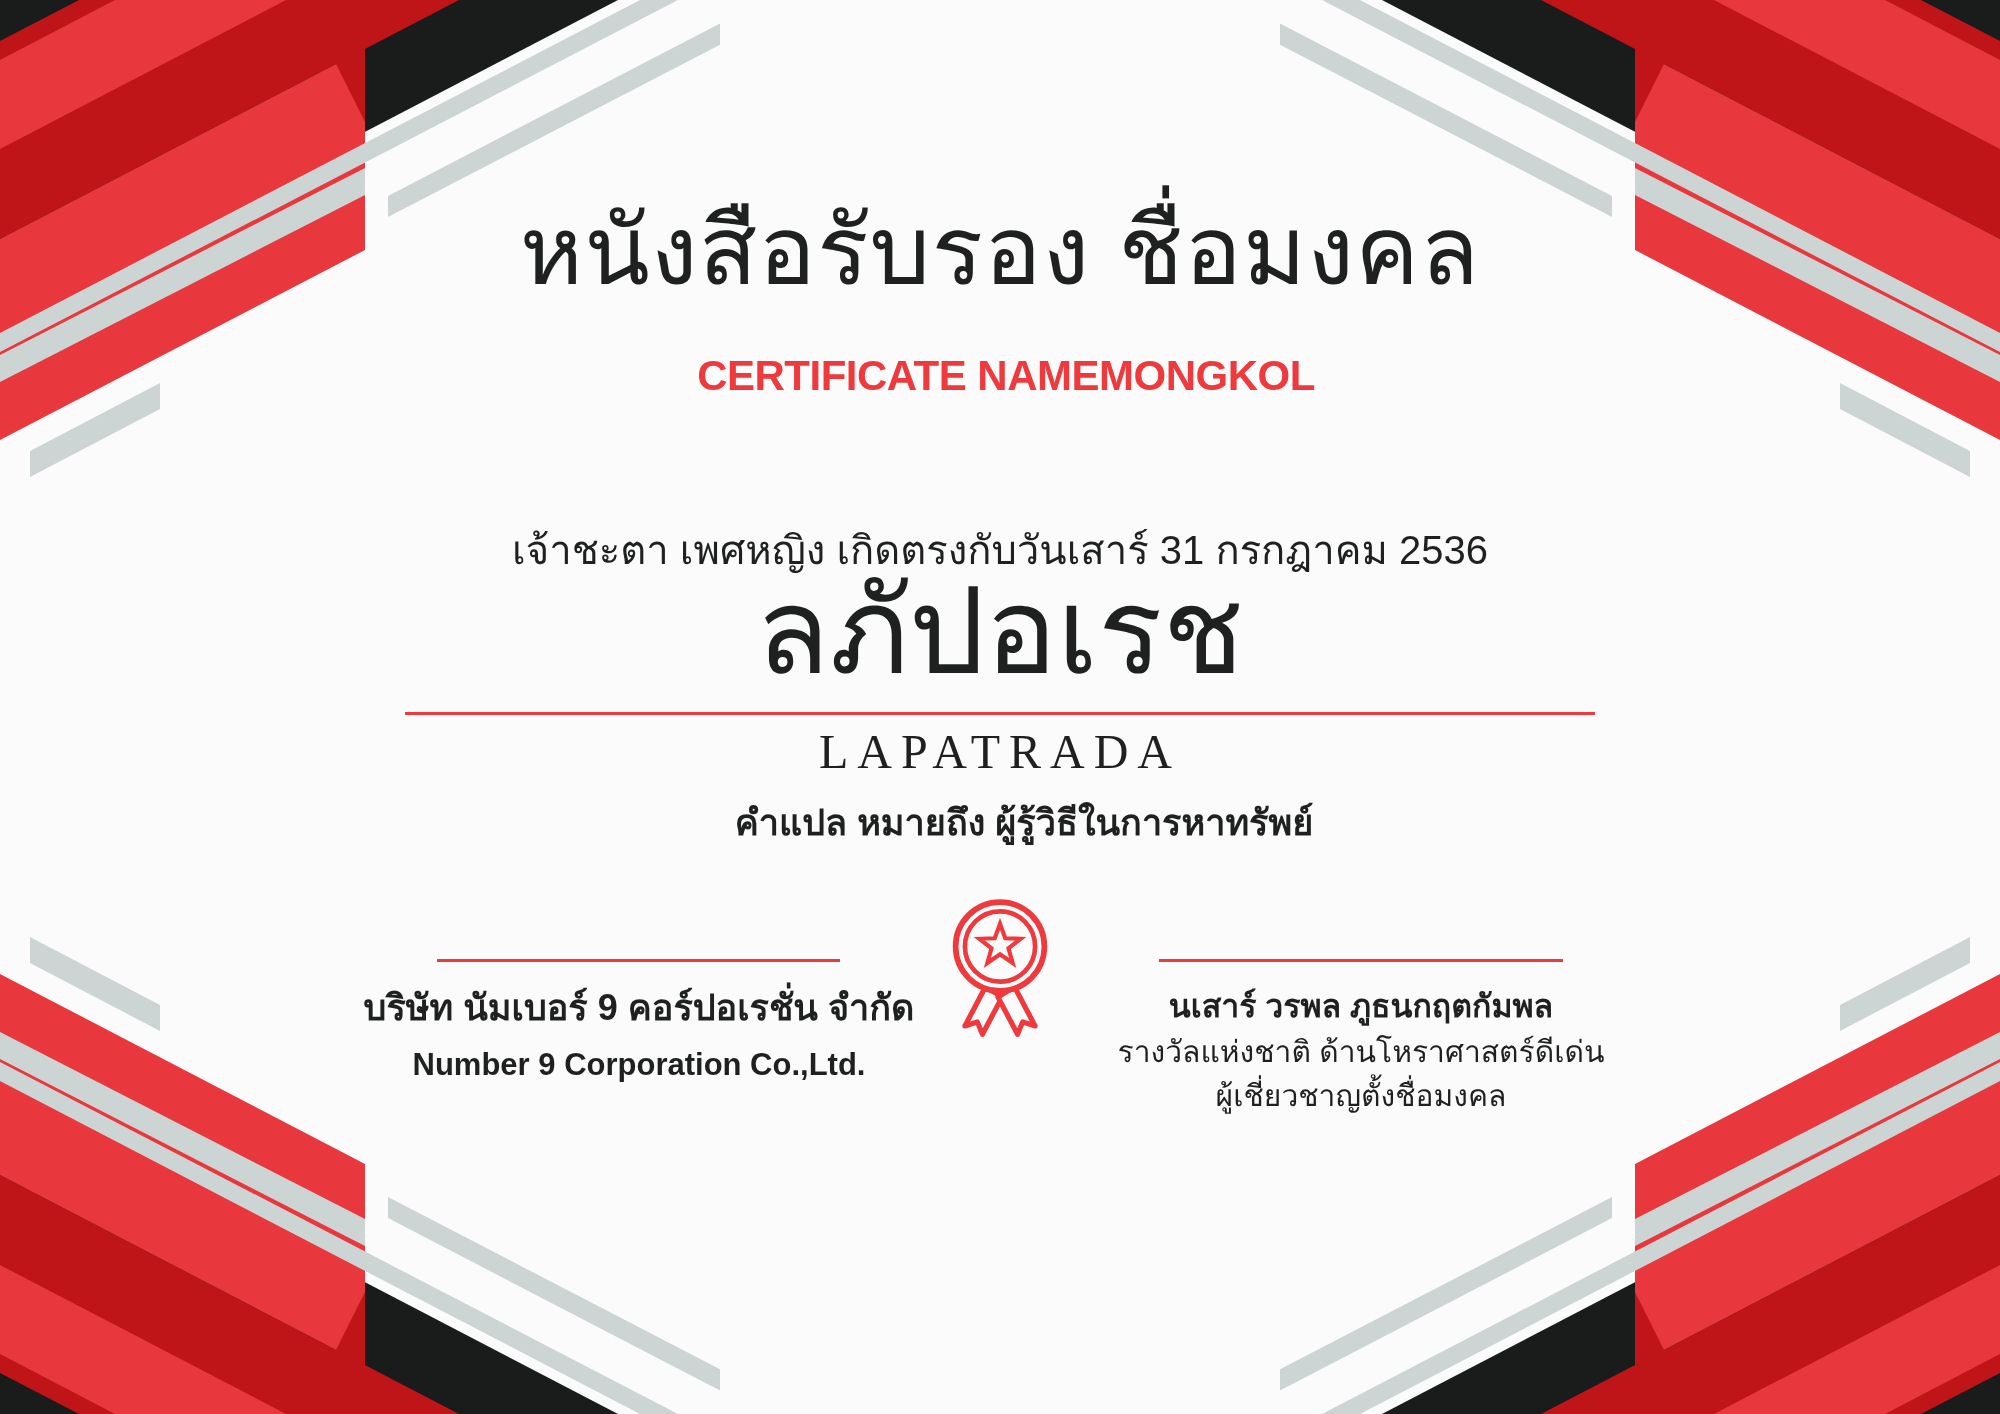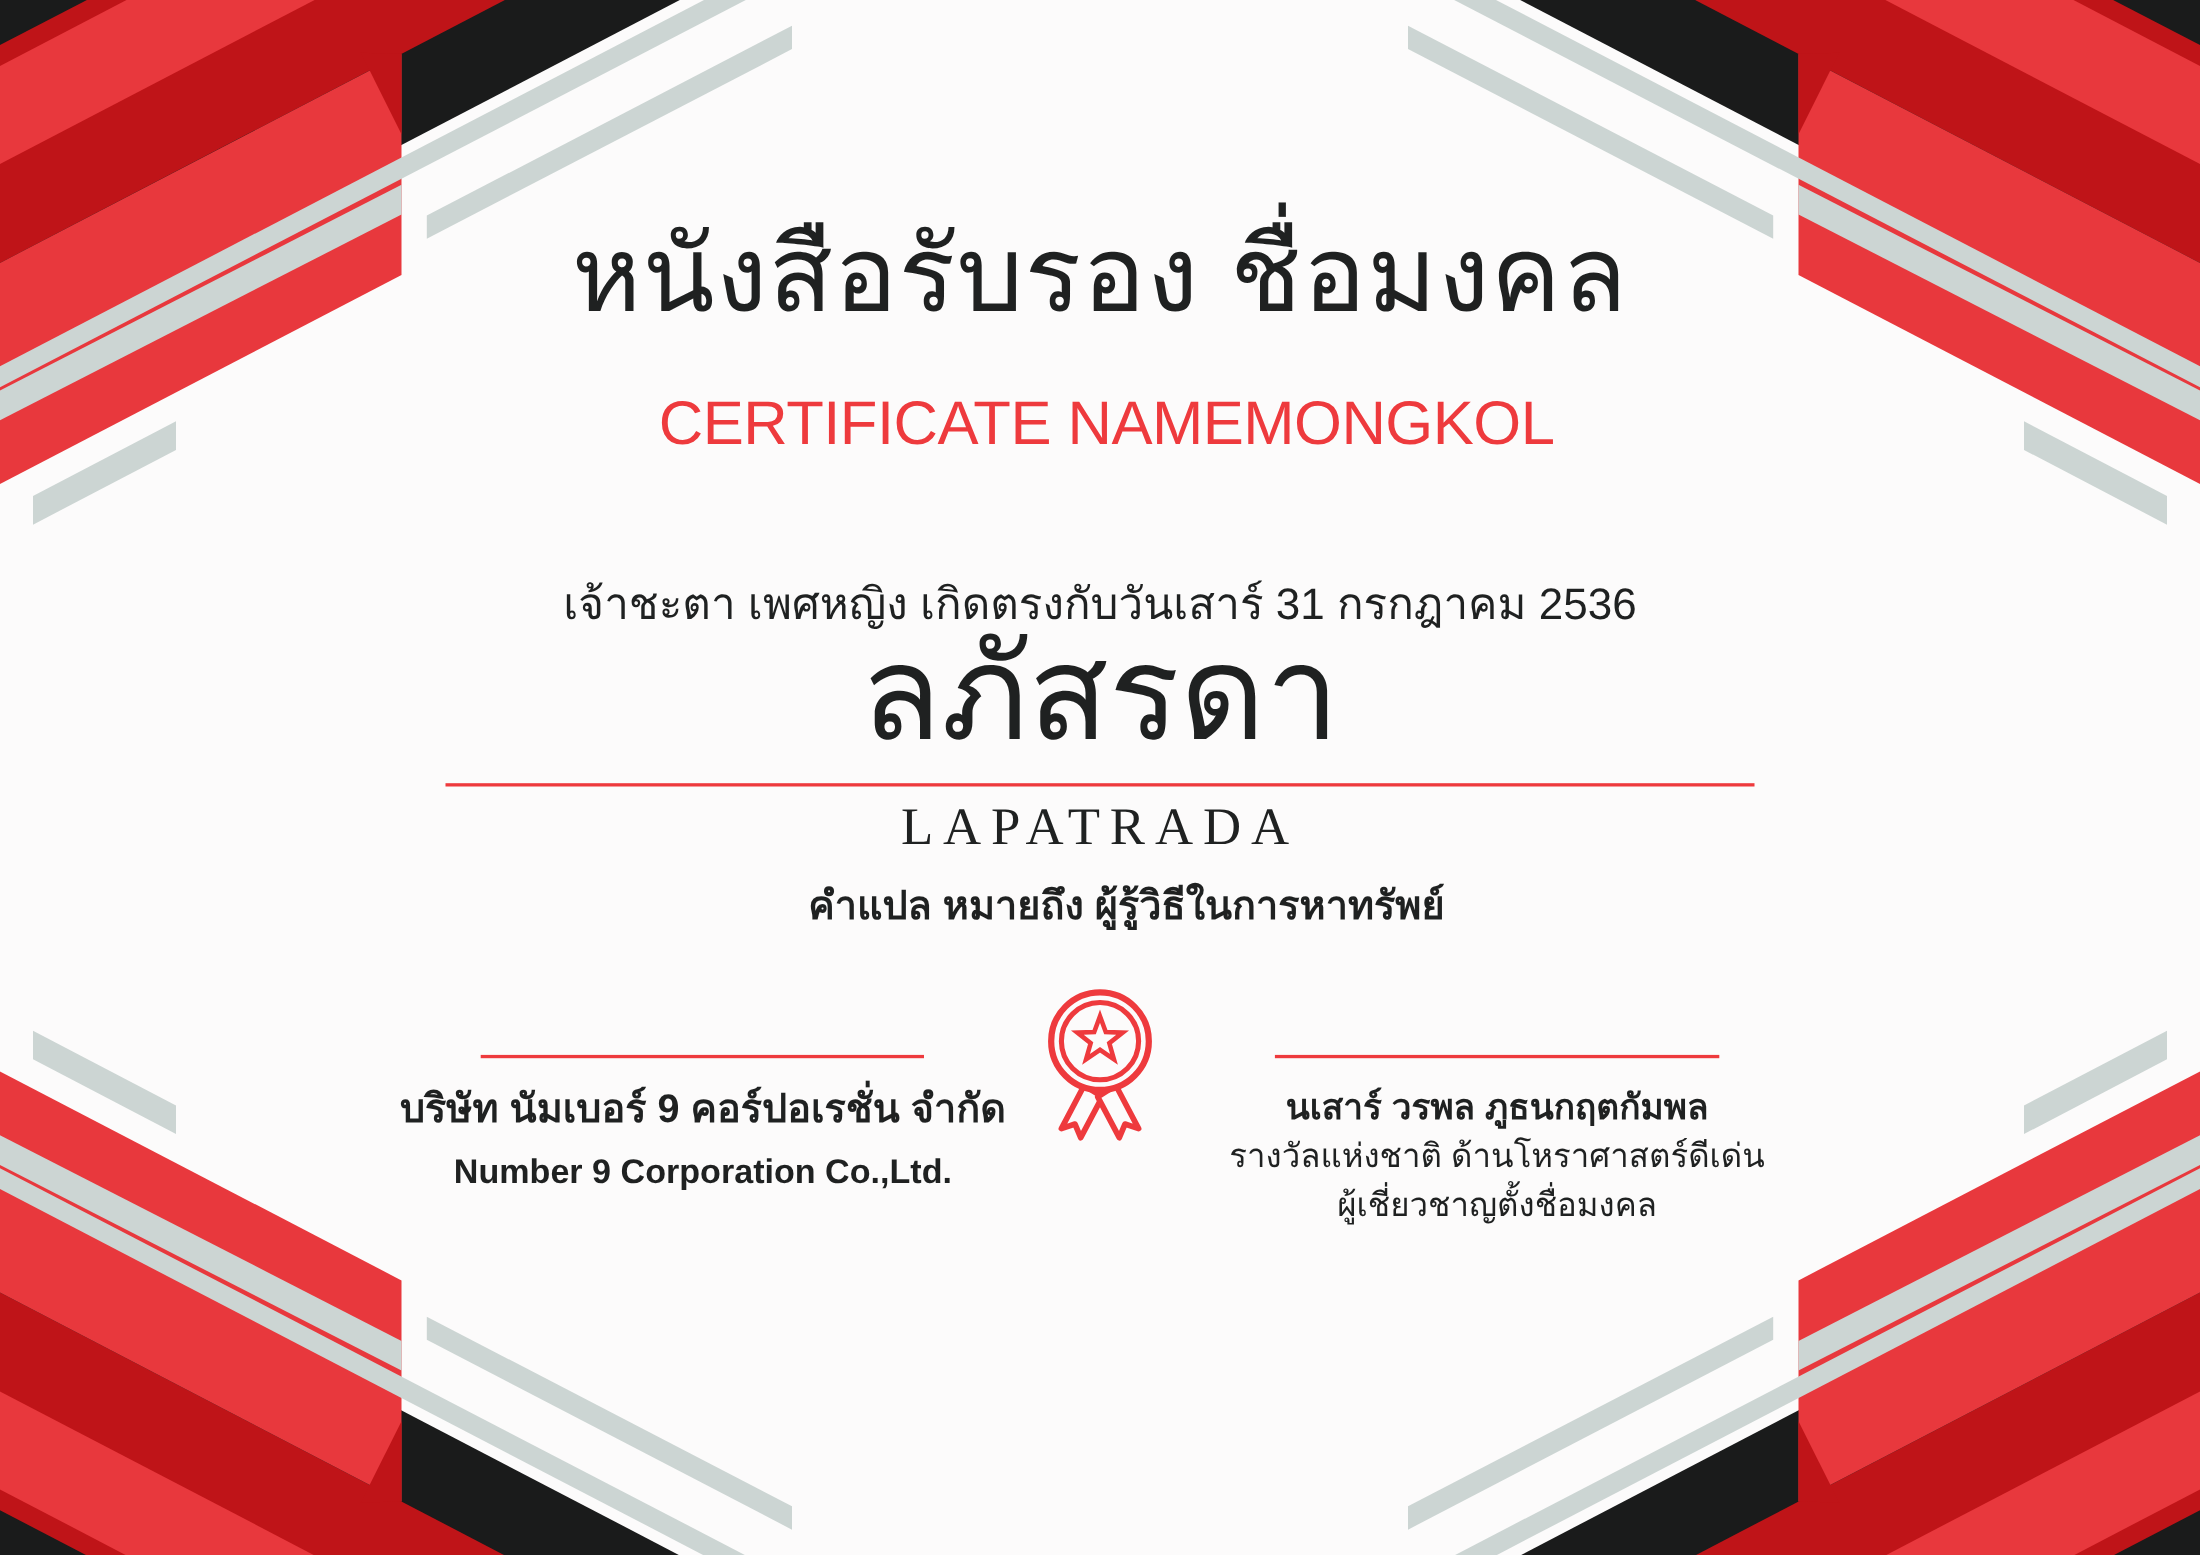--- a/index.html
+++ b/index.html
@@ -35,7 +35,7 @@
   
   .layer{position:absolute;left:0;right:0;text-align:center;}
   .title-th{top:186px;font-size:96px;font-weight:500;line-height:1.35;letter-spacing:1px;}
-  .subtitle-en{top:352px;font-size:56px;font-weight:400;color:var(--accent-red,#ee3a3d);letter-spacing:-0.5px;margin-left:12px;}
+  .subtitle-en{top:352px;font-size:42px;font-weight:700;color:var(--accent-red,#ee3a3d);letter-spacing:-0.5px;margin-left:12px;}
   .birth-line{top:522px;font-size:40px;font-weight:400;line-height:1.4;}
   .name-th{top:556px;font-size:120px;font-weight:500;line-height:1.25;}
   .divider{position:absolute;top:712px;left:405px;width:1190px;height:3px;background:var(--accent-red,#ee3a3d);}

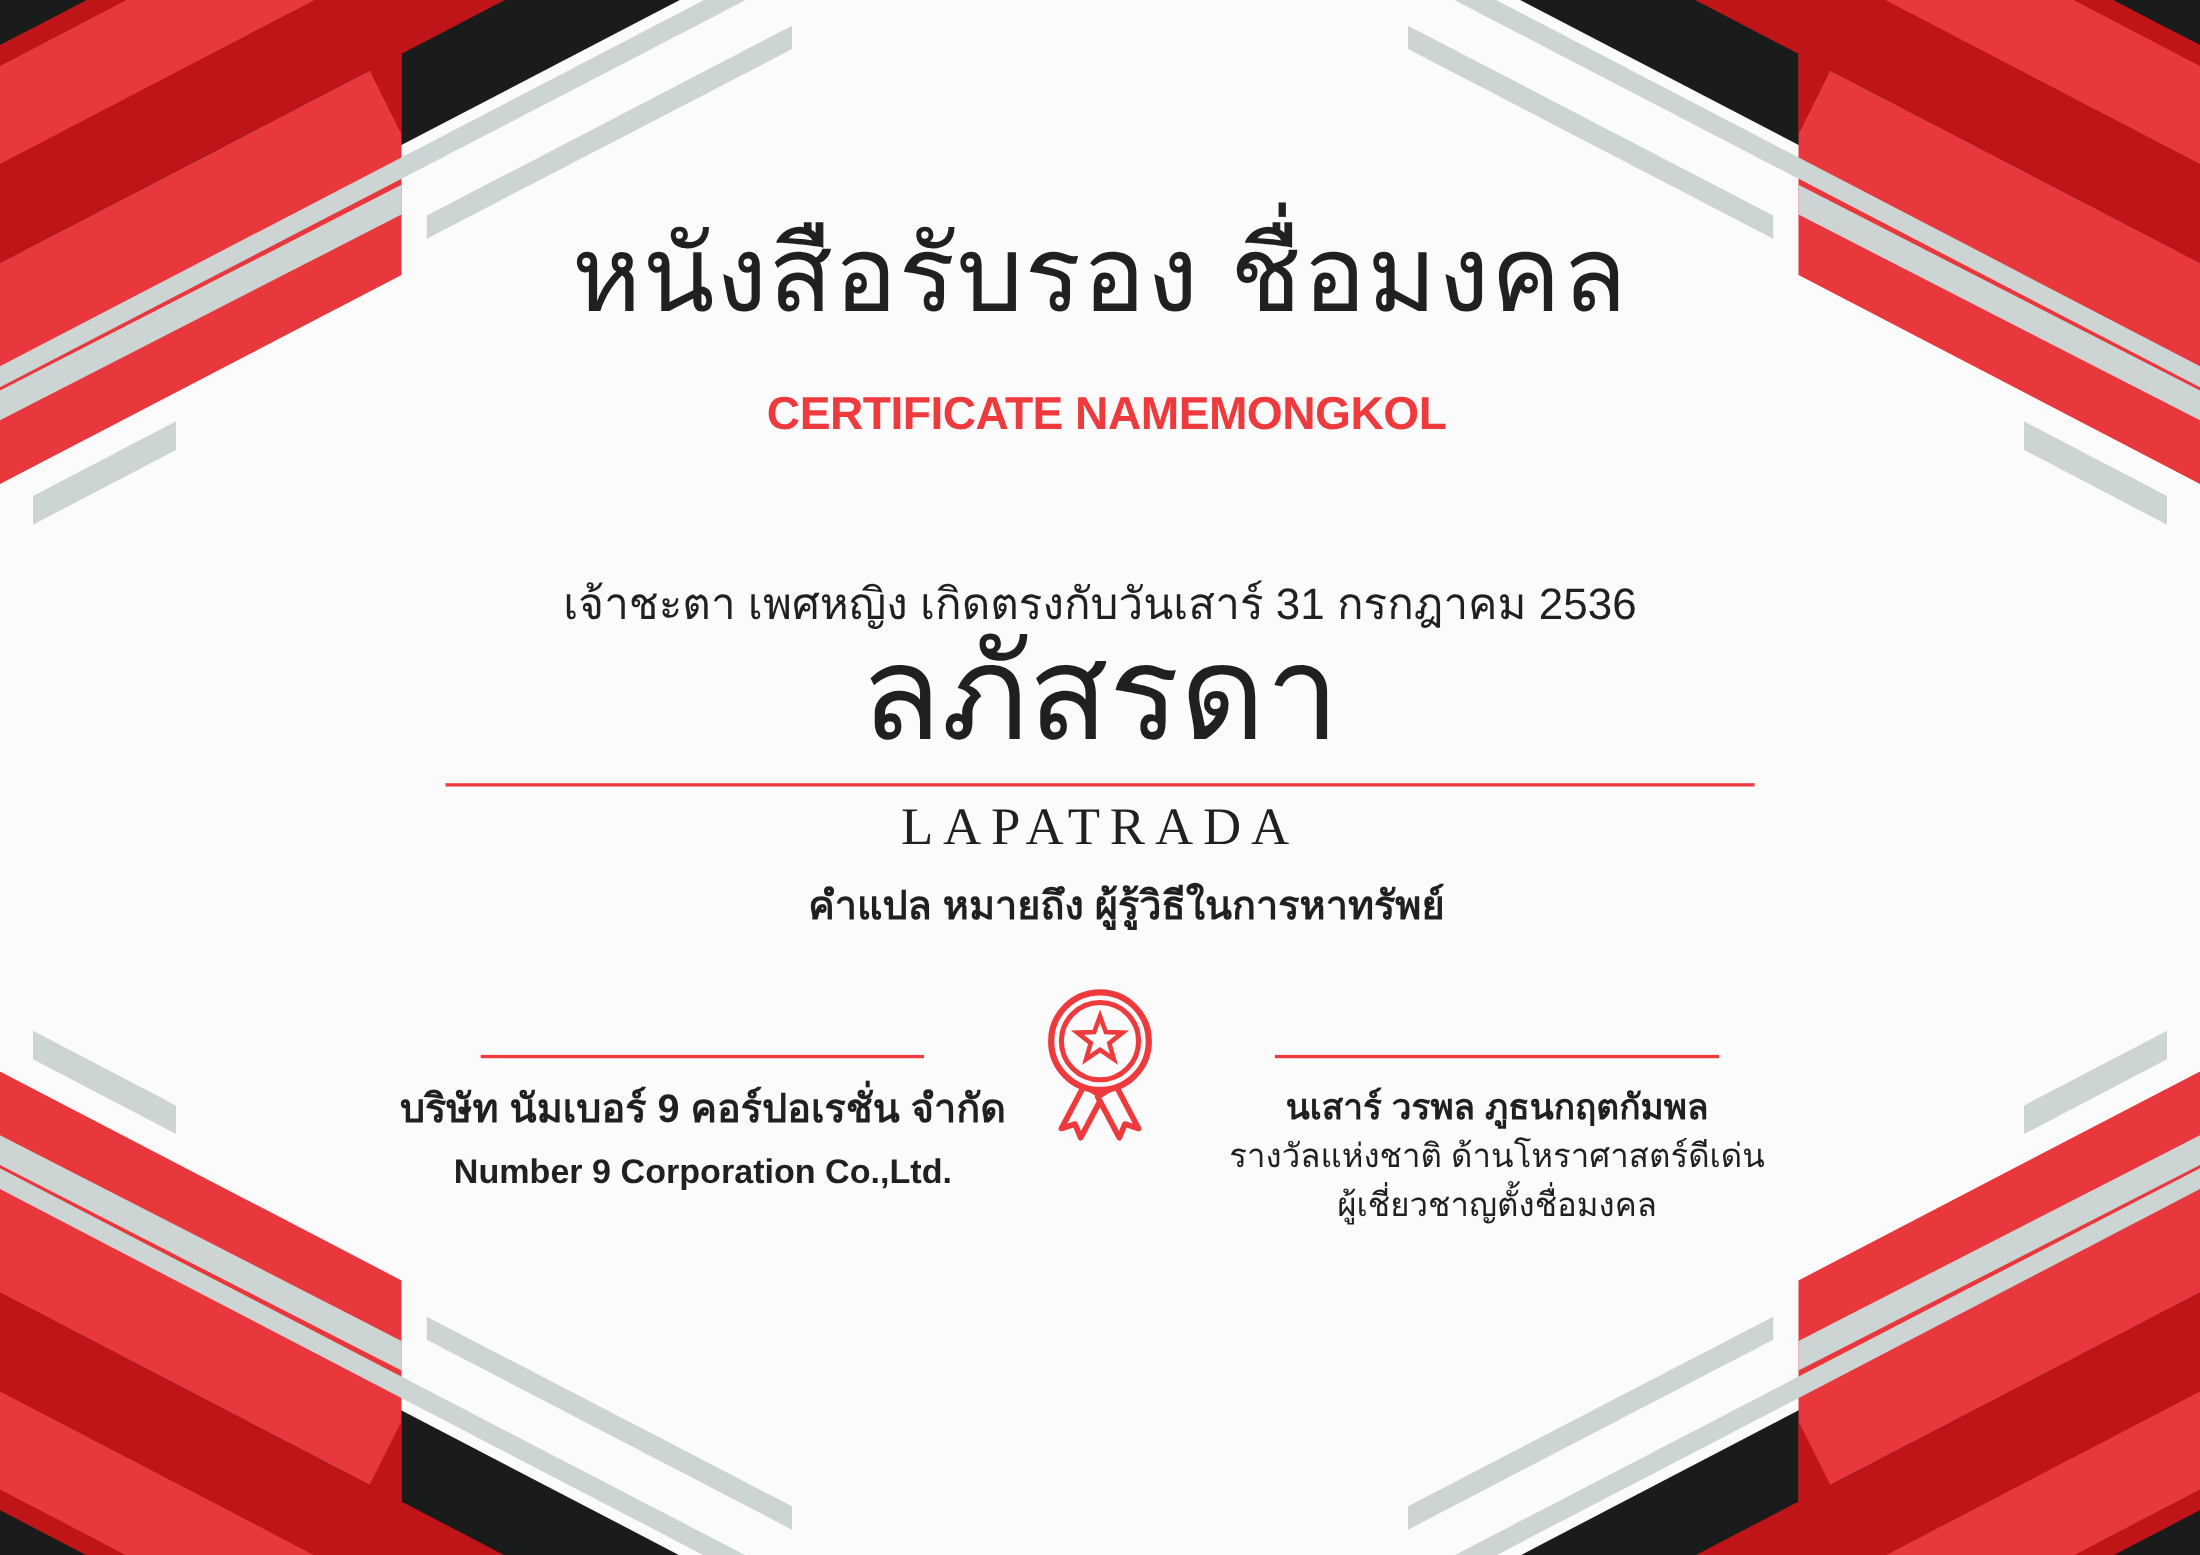--- a/index.html
+++ b/index.html
@@ -118,7 +118,7 @@
   <h1 class="layer title-th">หนังสือรับรอง ชื่อมงคล</h1>
   <div class="layer subtitle-en">CERTIFICATE NAMEMONGKOL</div>
   <div class="layer birth-line">เจ้าชะตา เพศหญิง เกิดตรงกับวันเสาร์ 31 กรกฎาคม 2536</div>
-  <div class="layer name-th">ลภัสรดา</div>
+  <div class="layer name-th">ลภัปอเรช</div>
   <div class="divider"></div>
   <div class="layer name-en">LAPATRADA</div>
   <div class="layer meaning">คำแปล หมายถึง ผู้รู้วิธีในการหาทรัพย์</div>

